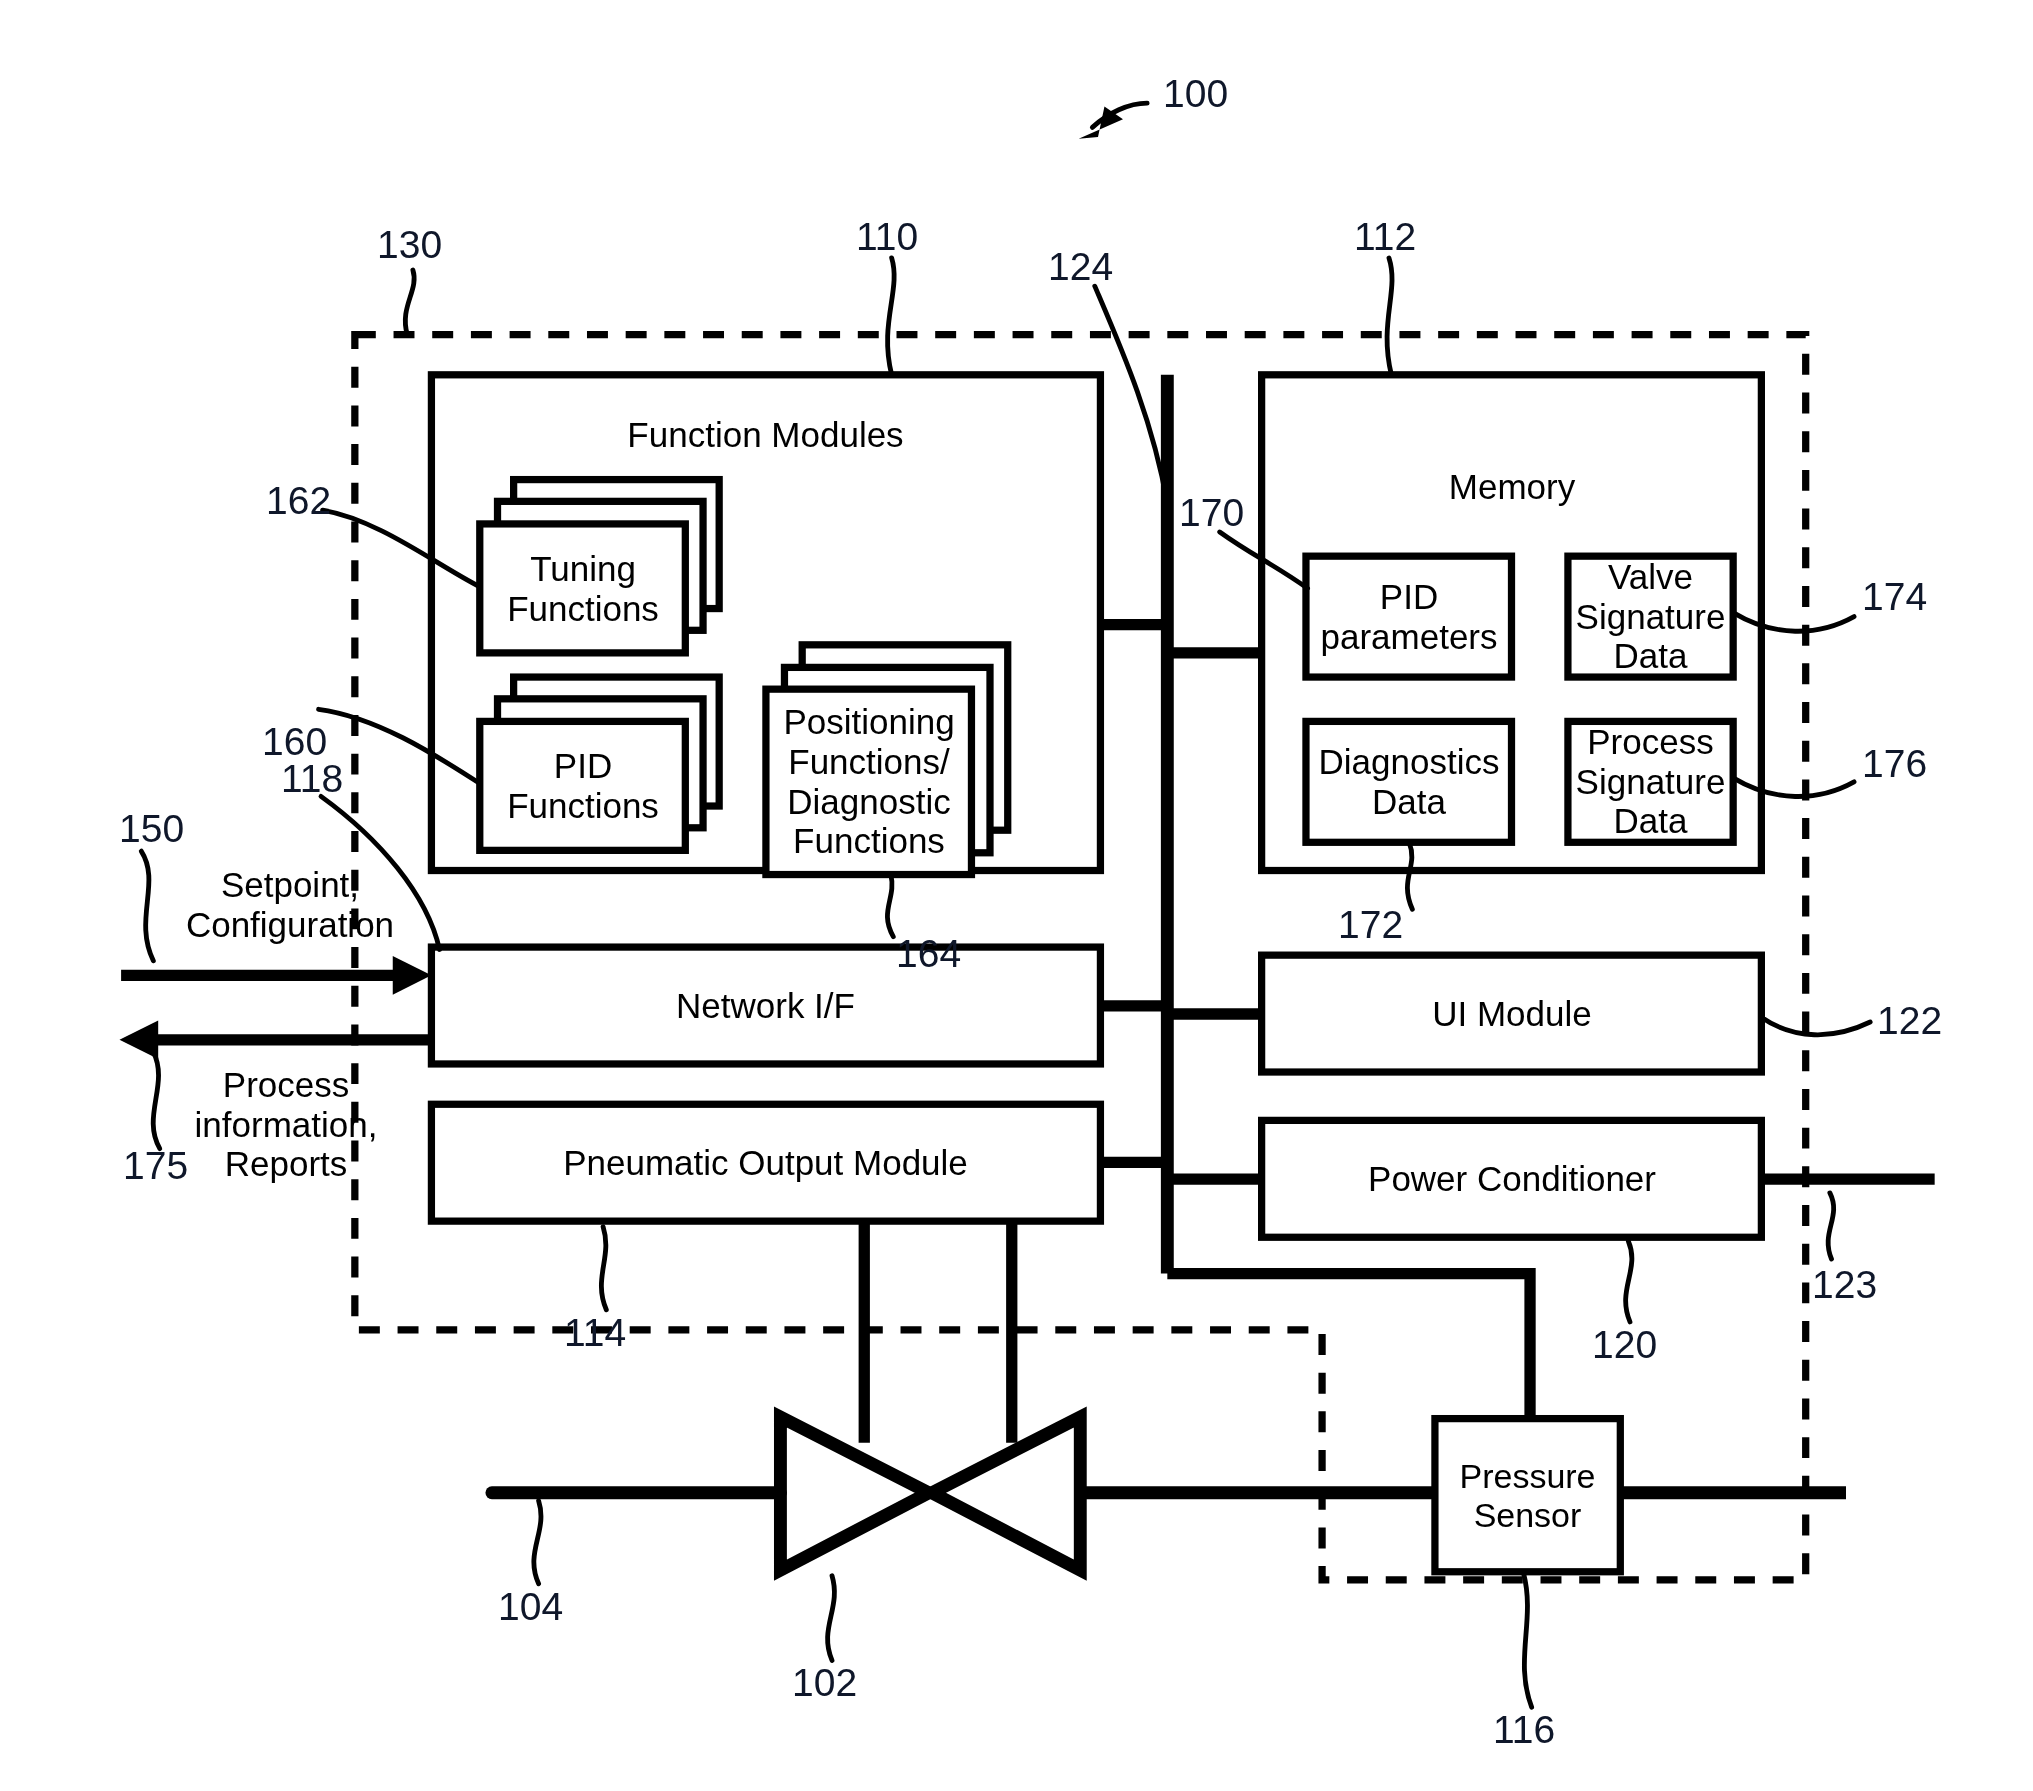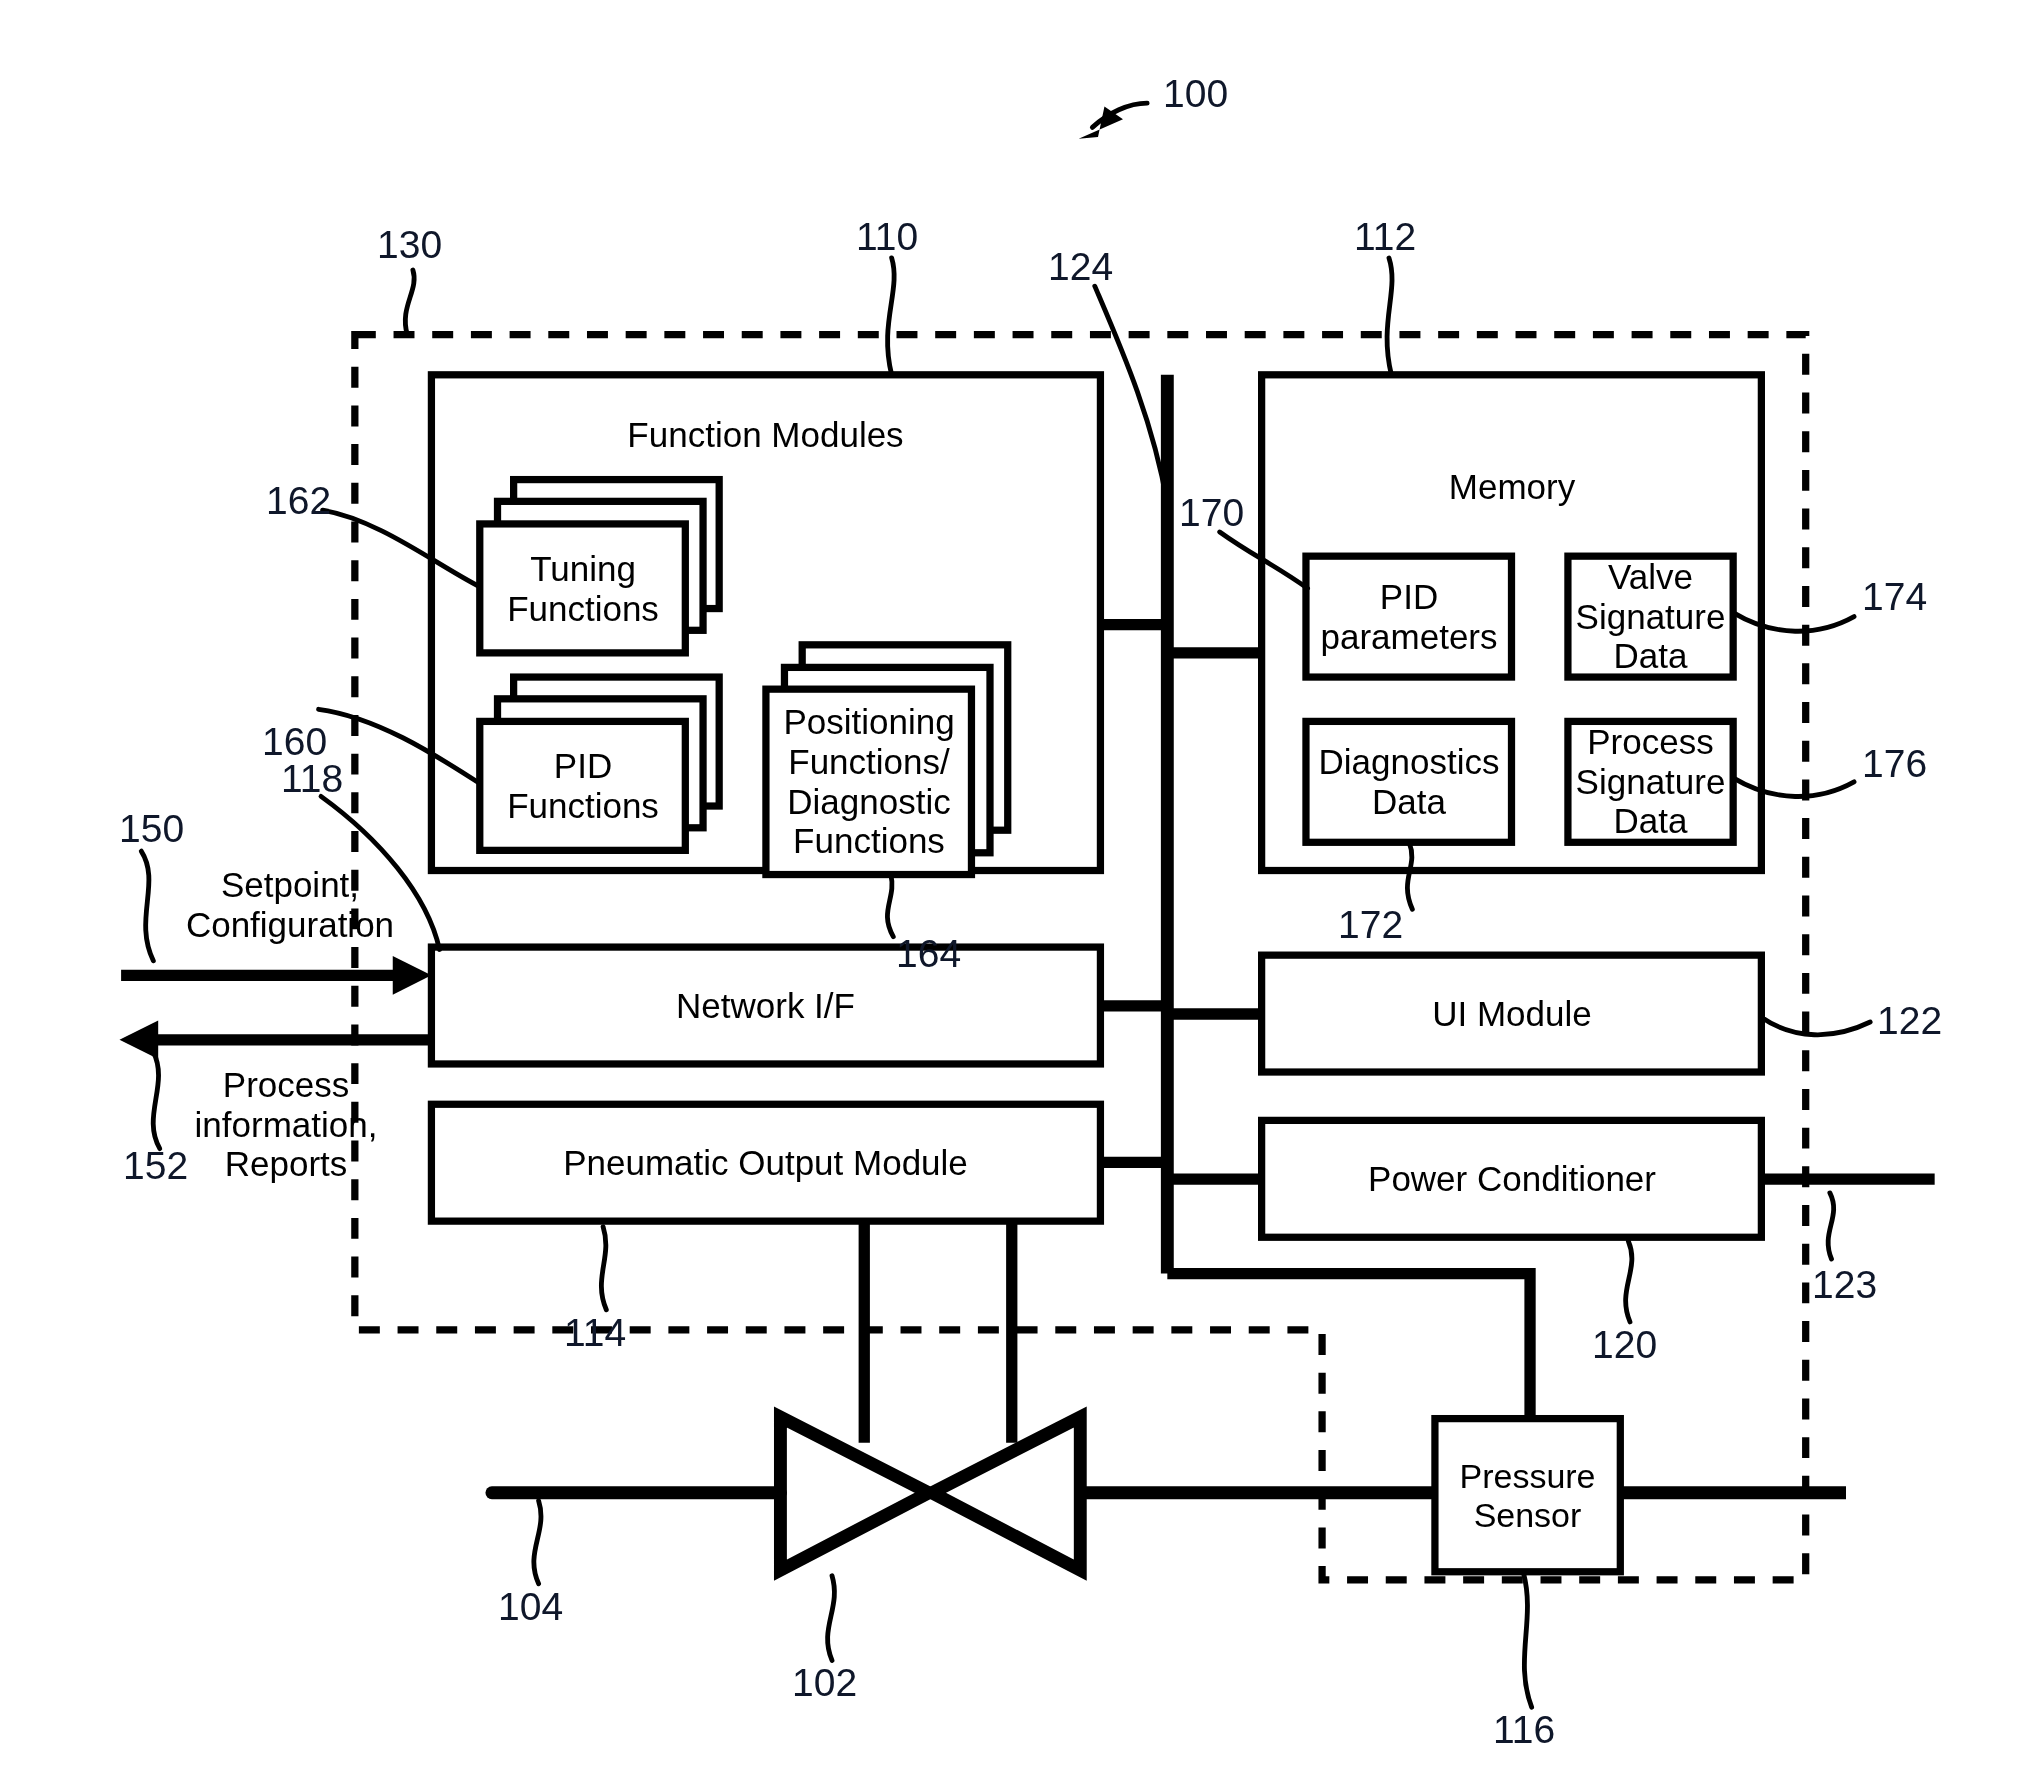--- a/index.html
+++ b/index.html
@@ -170,7 +170,7 @@
   <div class="lbl ref" style="left:896px;top:933px;">164</div>
   <div class="lbl ref" style="left:1338px;top:904px;">172</div>
   <div class="lbl ref" style="left:1877px;top:1000px;">122</div>
-  <div class="lbl ref" style="left:123px;top:1145px;">152</div>
+  <div class="lbl ref" style="left:123px;top:1145px;">175</div>
   <div class="lbl ref" style="left:1812px;top:1264px;">123</div>
   <div class="lbl ref" style="left:564px;top:1312px;">114</div>
   <div class="lbl ref" style="left:1592px;top:1324px;">120</div>

